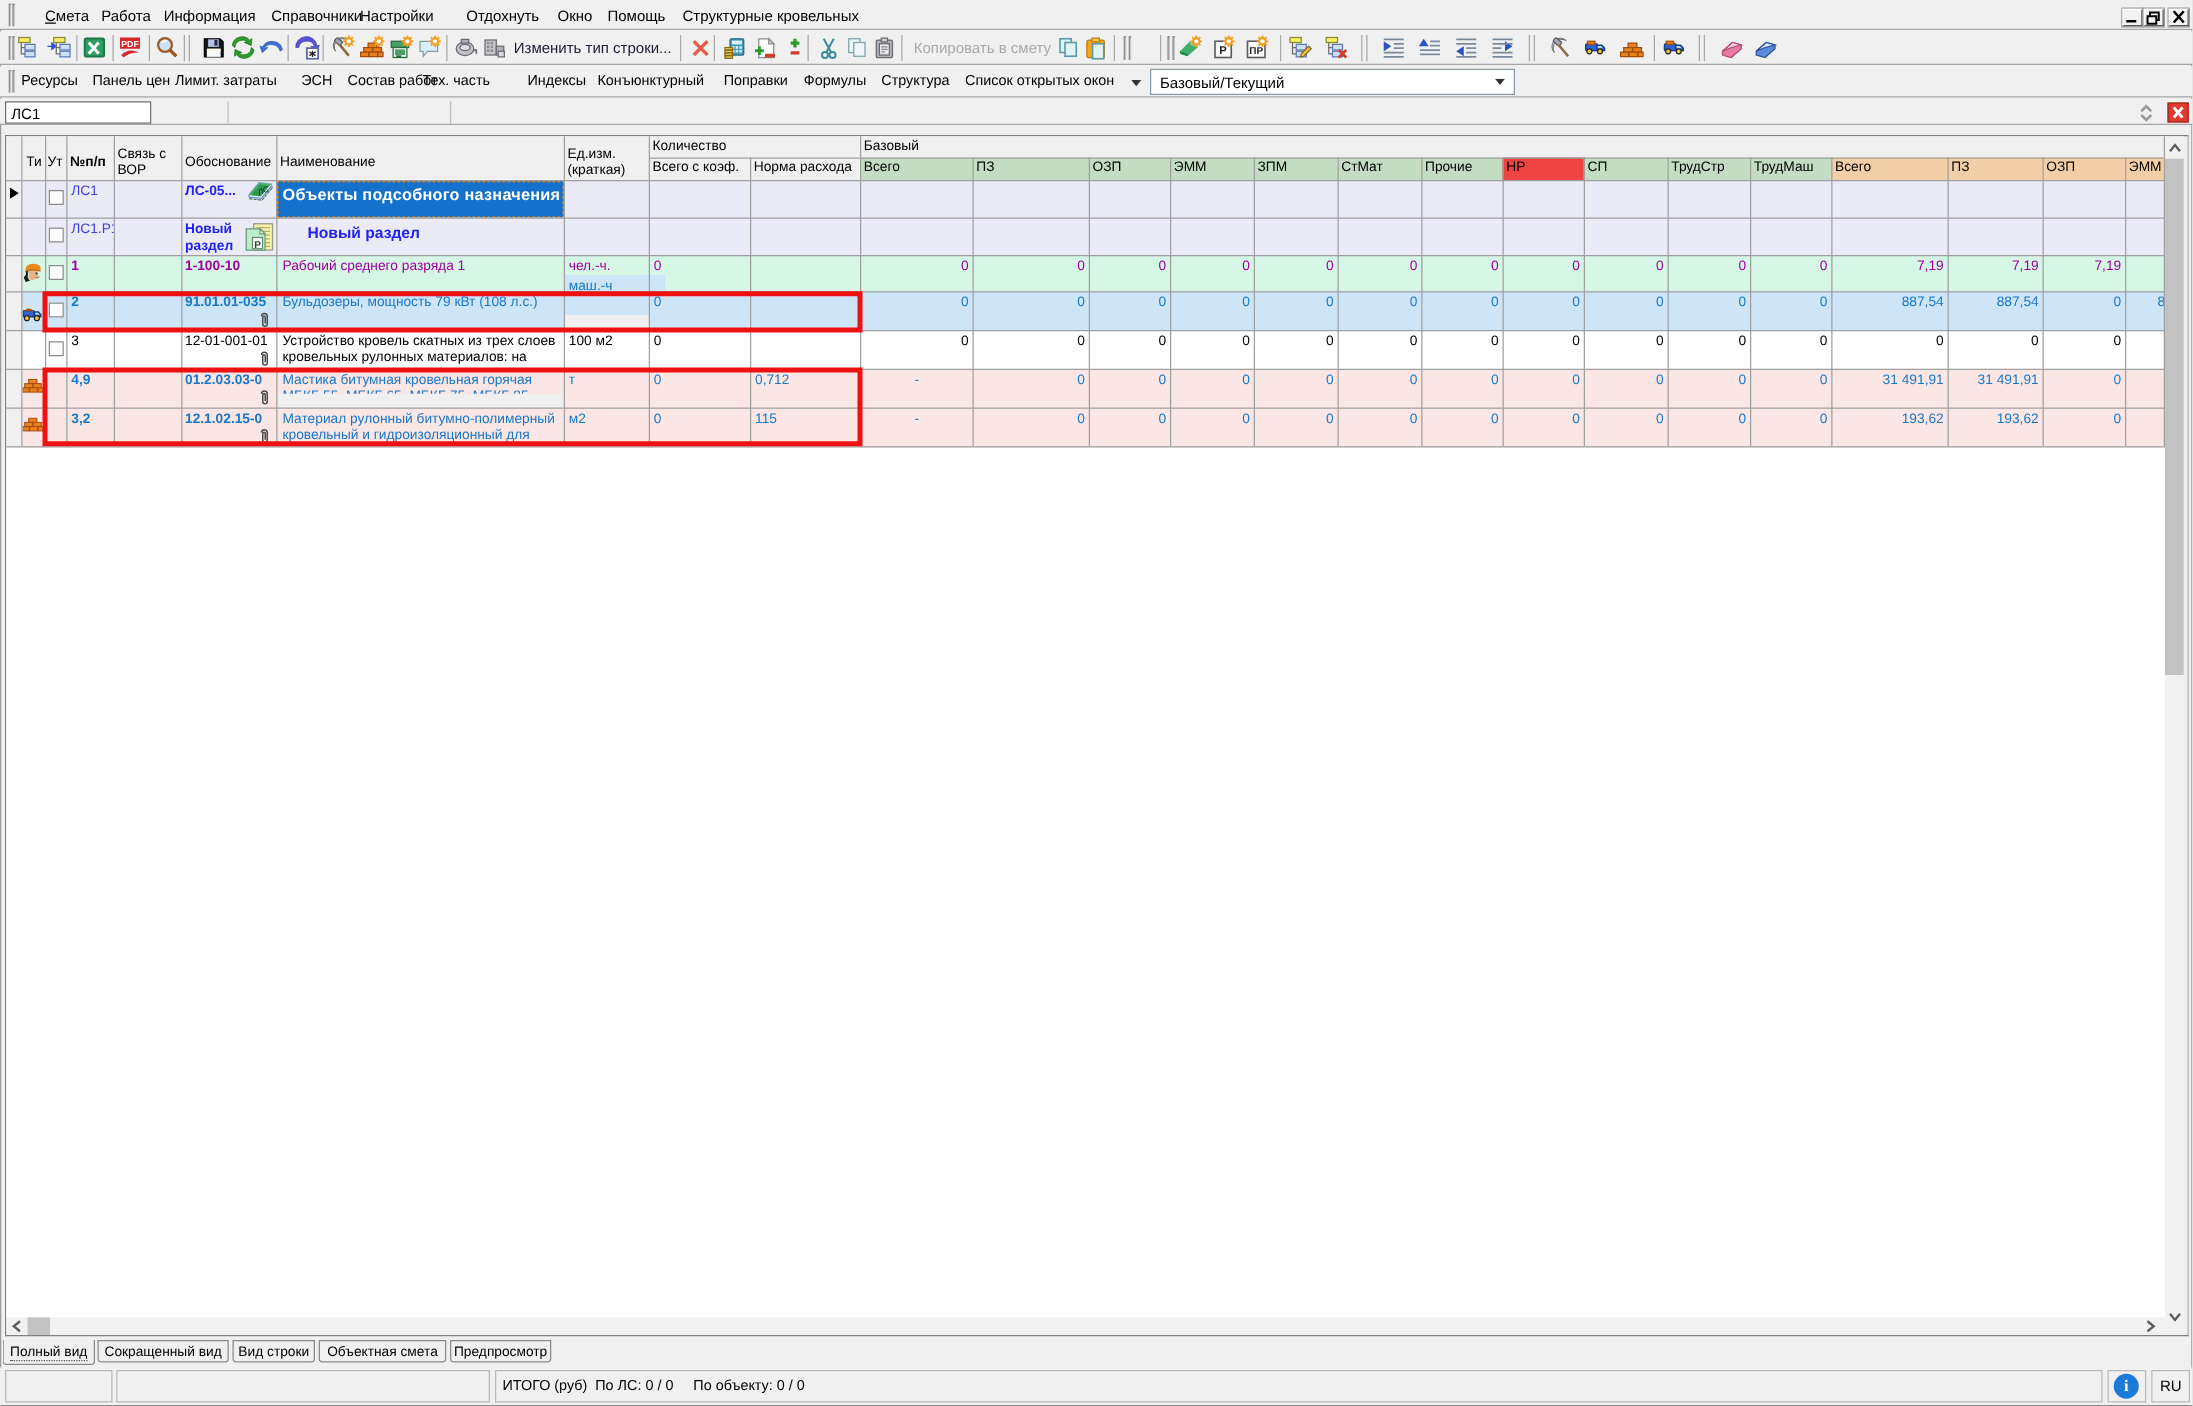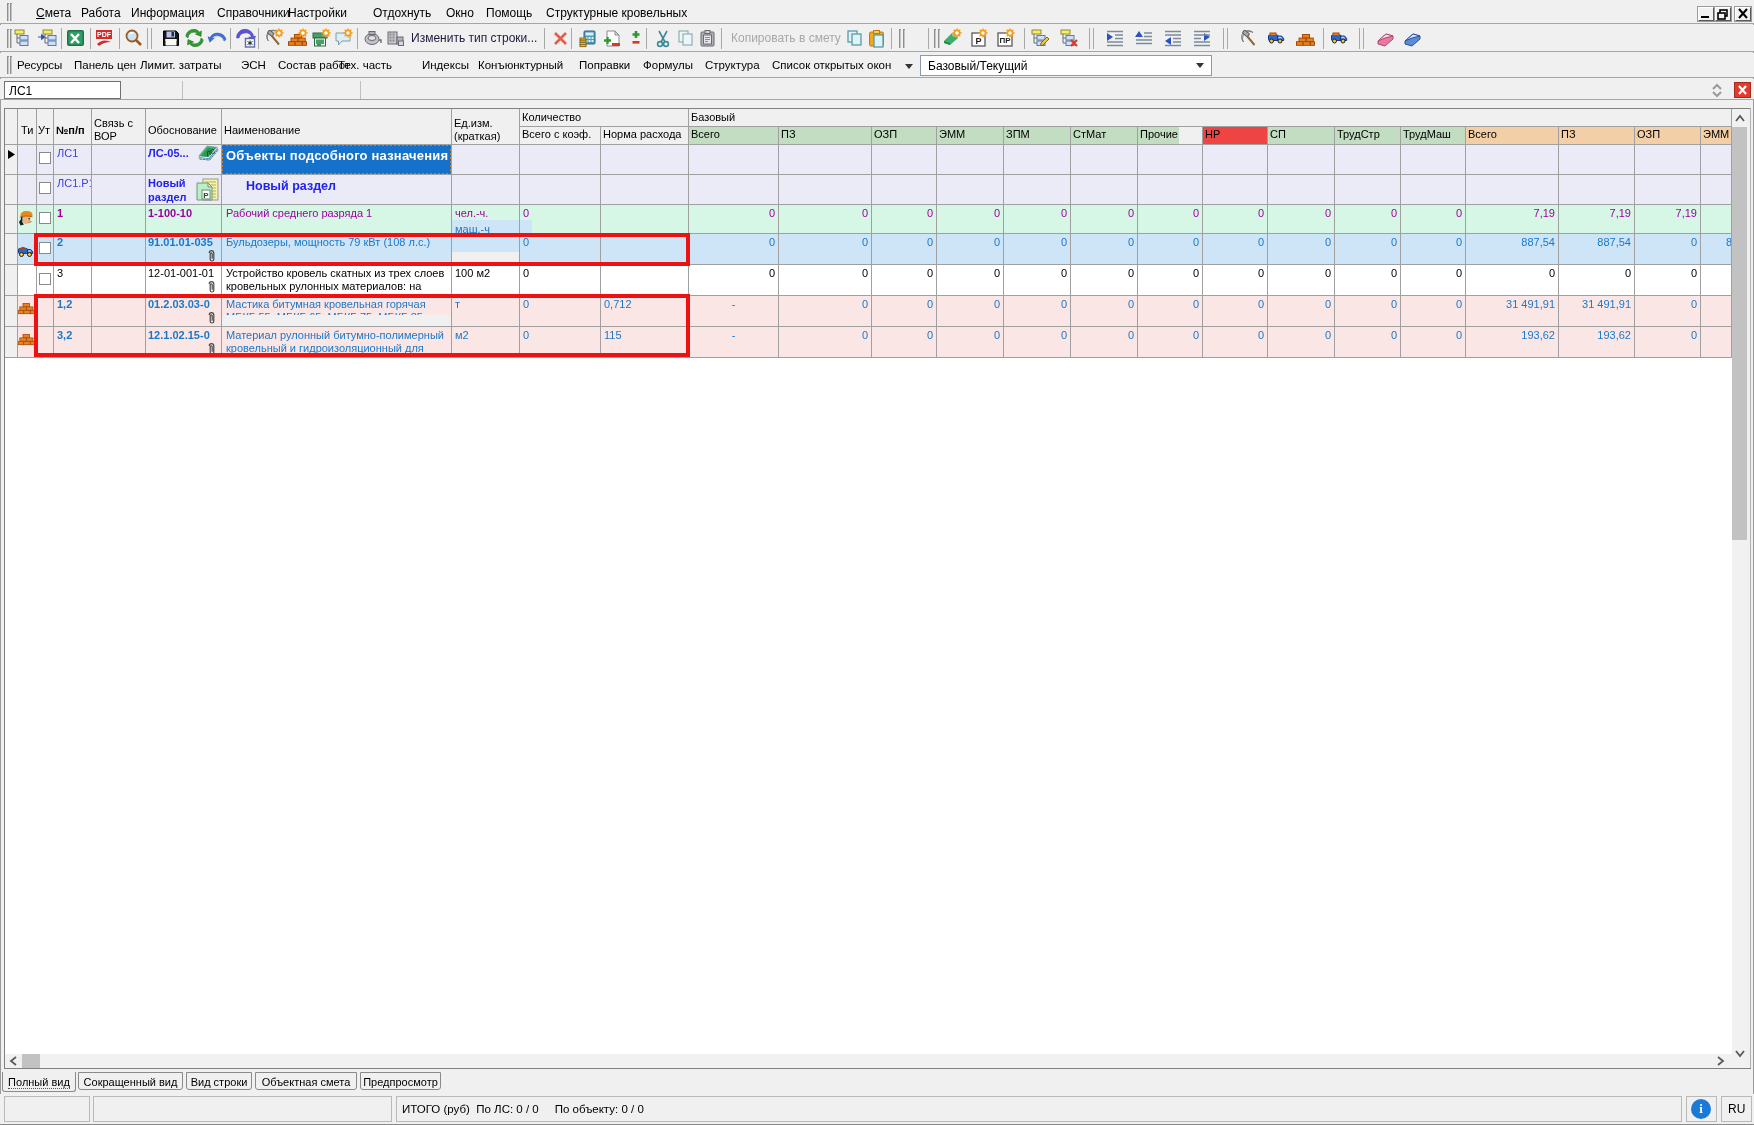--- a/index.html
+++ b/index.html
@@ -379,7 +379,7 @@
 <div class="hc" style="left:936px;top:126px;width:68px;height:19px;background:#c2ddc1;">ЭММ</div>
 <div class="hc" style="left:1003px;top:126px;width:68px;height:19px;background:#c2ddc1;">ЗПМ</div>
 <div class="hc" style="left:1070px;top:126px;width:68px;height:19px;background:#c2ddc1;">СтМат</div>
-<div class="hc" style="left:1137px;top:126px;width:42px;height:19px;background:#c2ddc1;">Прочие</div>
+<div class="hc" style="left:1137px;top:126px;width:66px;height:19px;background:#c2ddc1;">Прочие</div>
 <div class="hc" style="left:1202px;top:126px;width:66px;height:19px;background:#ef4444;">НР</div>
 <div class="hc" style="left:1267px;top:126px;width:68px;height:19px;background:#c2ddc1;">СП</div>
 <div class="hc" style="left:1334px;top:126px;width:67px;height:19px;background:#c2ddc1;">ТрудСтр</div>

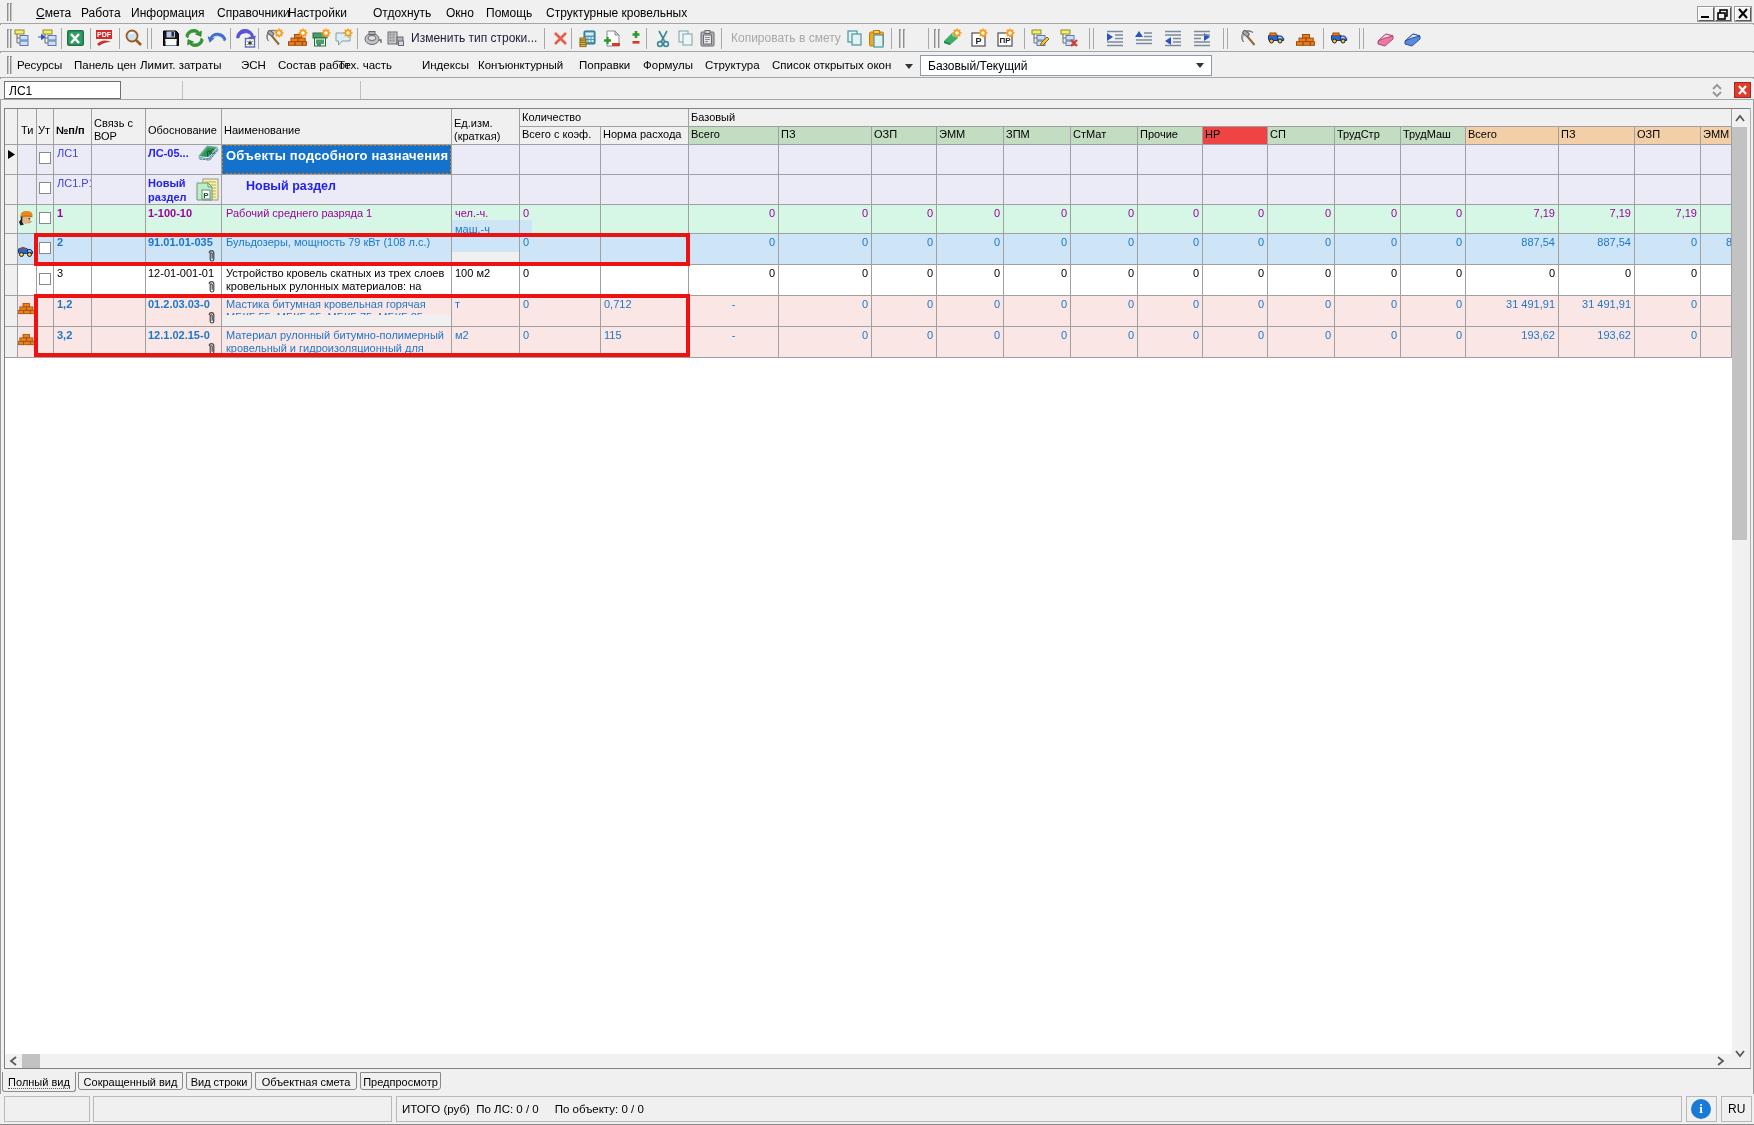--- a/index.html
+++ b/index.html
@@ -516,7 +516,7 @@
 <div class="dc" style="left:5px;top:295px;width:13px;height:32px;background:#f0f0f0;"></div>
 <div class="dc" style="left:17px;top:295px;width:20px;height:32px;background:#fbe6e6;"></div>
 <div class="dc" style="left:36px;top:295px;width:18px;height:32px;background:#fbe6e6;"></div>
-<div class="dc" style="left:53px;top:295px;width:39px;height:32px;background:#fbe6e6;color:#1a78c8;padding-left:4px"><b>1,2</b></div>
+<div class="dc" style="left:53px;top:295px;width:39px;height:32px;background:#fbe6e6;color:#1a78c8;padding-left:4px"><b>4,9</b></div>
 <div class="dc" style="left:91px;top:295px;width:55px;height:32px;background:#fbe6e6;"></div>
 <div class="dc" style="left:145px;top:295px;width:77px;height:32px;background:#fbe6e6;color:#1a78c8;padding-left:3px"><b>01.2.03.03-0</b></div>
 <div class="dc" style="left:221px;top:295px;width:231px;height:20px;background:#fbe6e6;color:#1a78c8;padding-left:5px;white-space:normal">Мастика битумная кровельная горячая<br>МБКГ-55, МБКГ-65, МБКГ-75, МБКГ-85</div>

